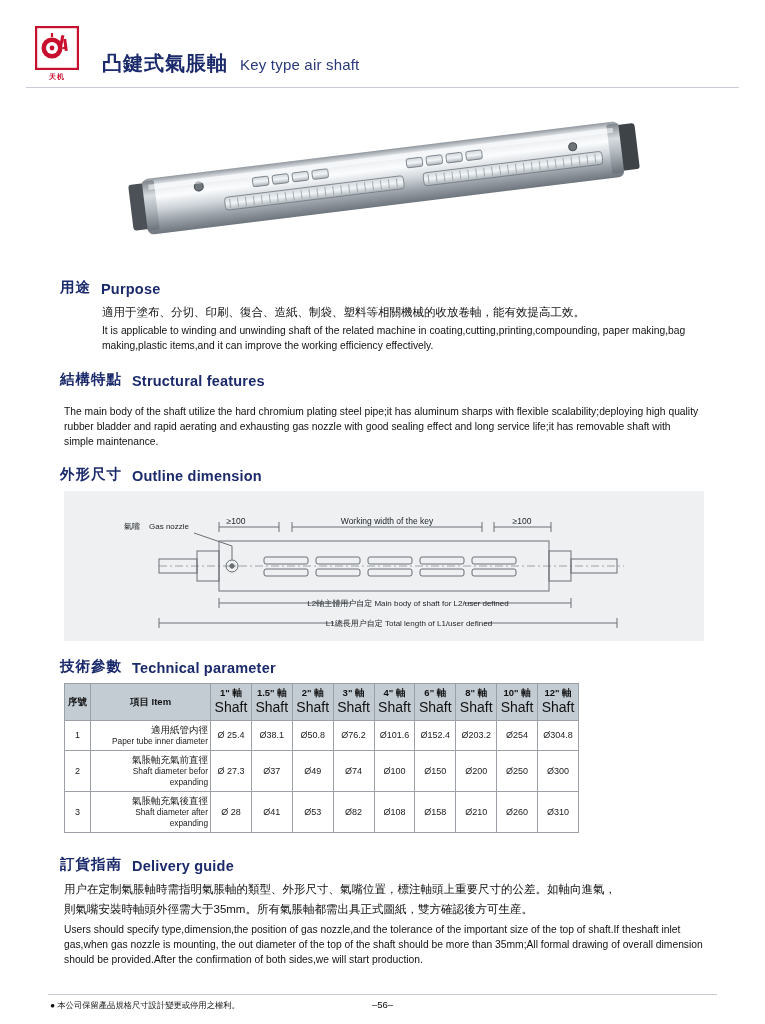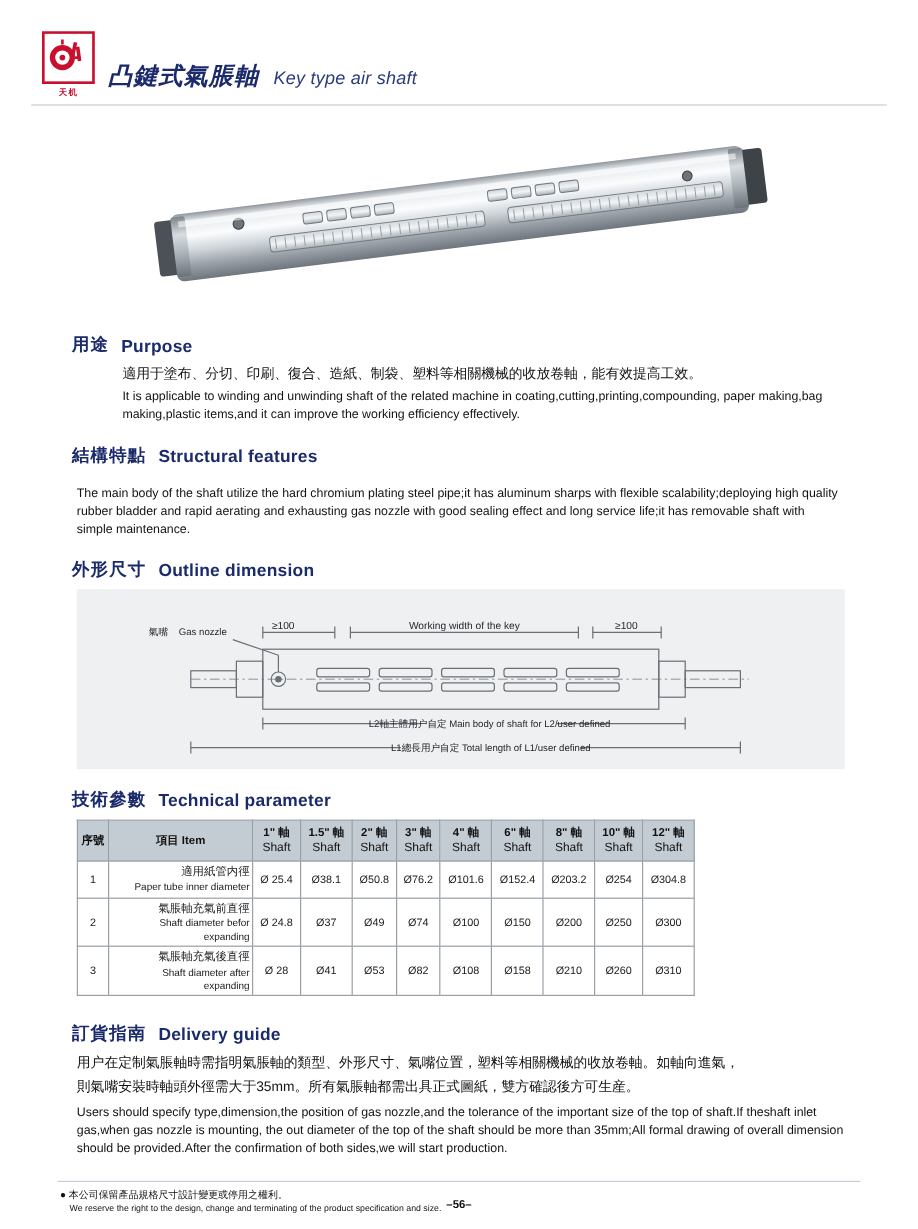--- a/index.html
+++ b/index.html
@@ -47,11 +47,10 @@
     font-weight: bold;
   }
   .title-block {
-    margin-left: 2px;
+    margin-left: 14px;
     padding-top: 24px;
     display: flex;
     align-items: baseline;
-    font-style: italic;
   }
   .title-cn {
     font-size: 20px;

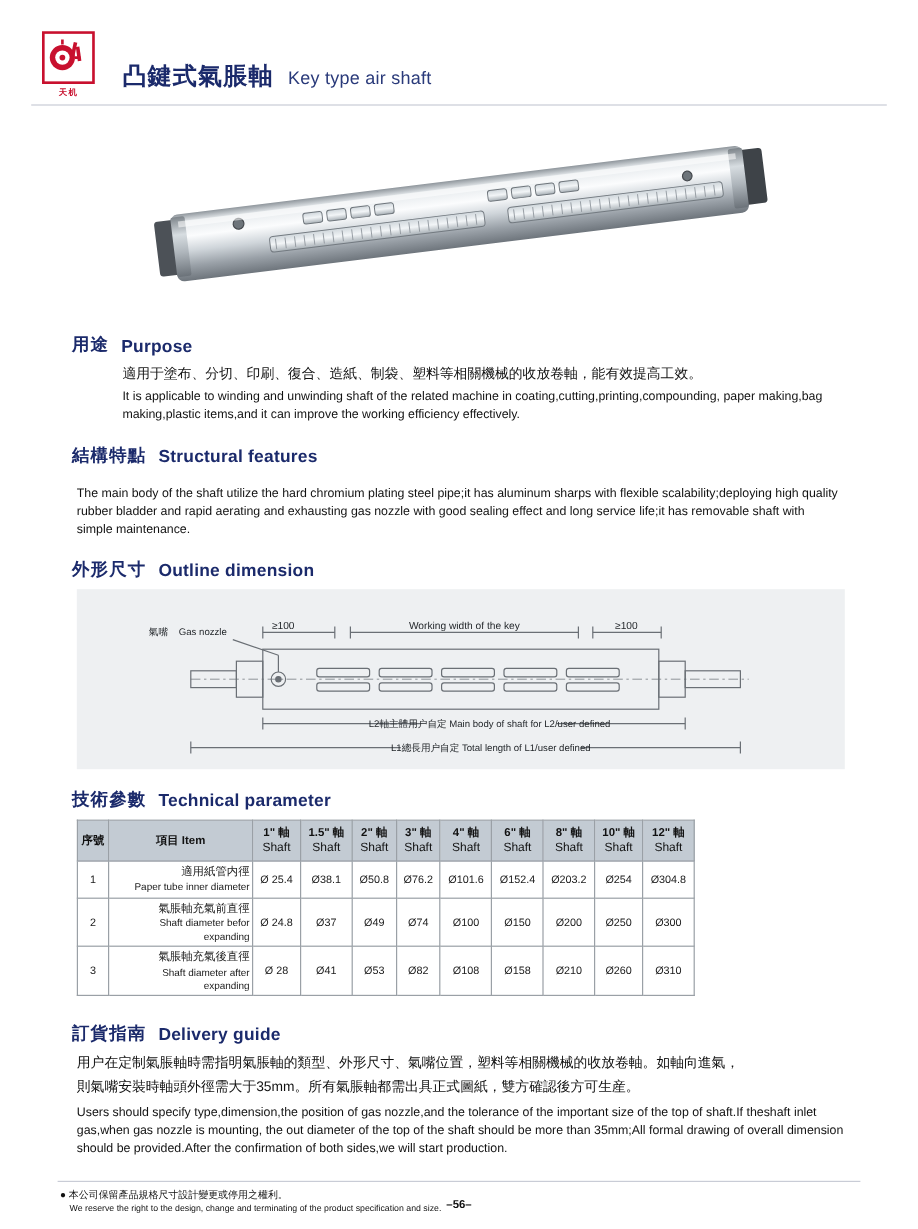--- a/index.html
+++ b/index.html
@@ -151,7 +151,7 @@
     height: 34px;
   }
   table.spec thead th .hcn { font-size: 9.5px; display: block; }
-  table.spec thead th .hen { font-size: 10px; display: block; font-weight: normal;}
+  table.spec thead th .hen { font-size: 14px; display: block; font-weight: normal;}
   table.spec td.idx { width: 26px; }
   table.spec td.item {
     text-align: right;

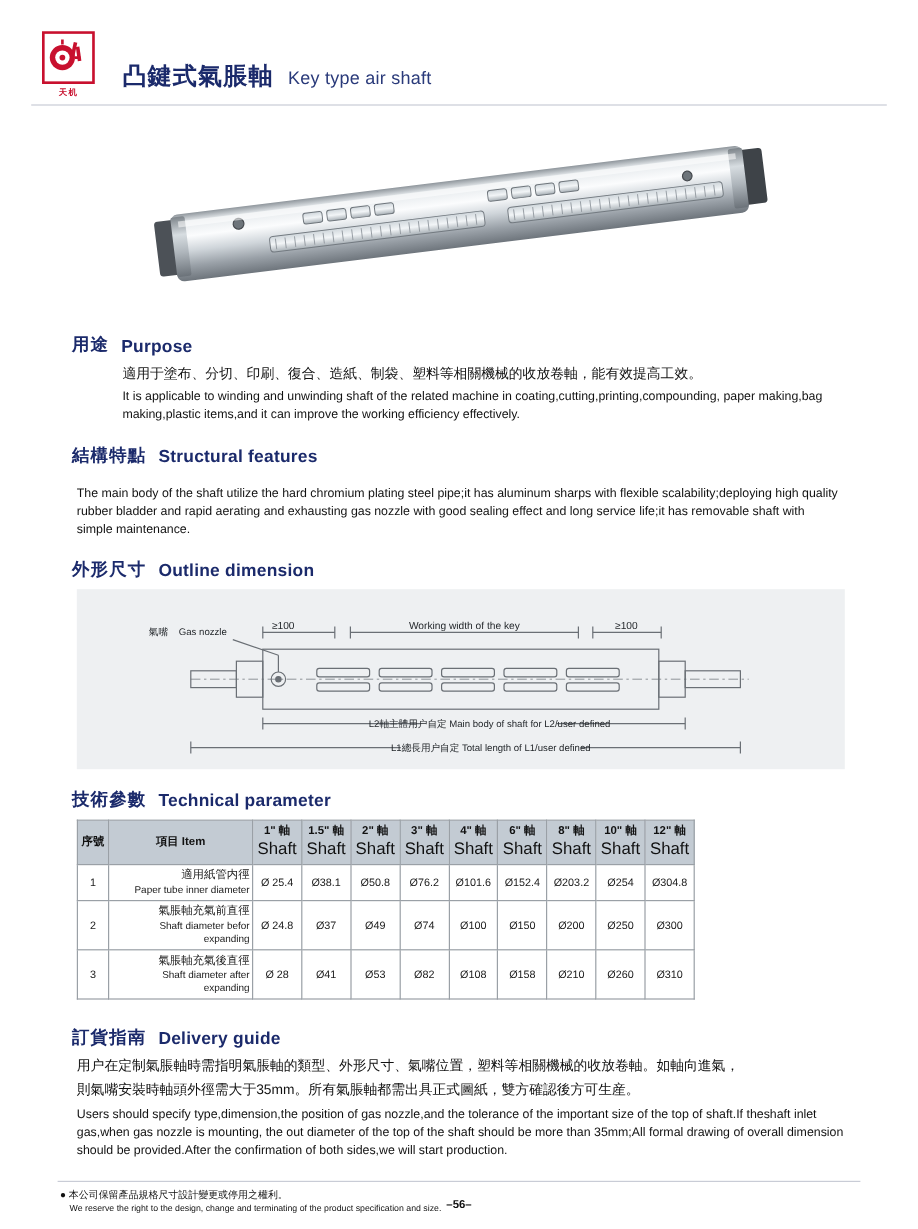--- a/index.html
+++ b/index.html
@@ -505,7 +505,7 @@
               <span class="icn">氣脹軸充氣前直徑</span>
               <span class="ien">Shaft diameter befor expanding</span>
             </td>
-            <td>Ø 24.8</td>
+            <td>Ø 27.3</td>
             <td>Ø37</td>
             <td>Ø49</td>
             <td>Ø74</td>

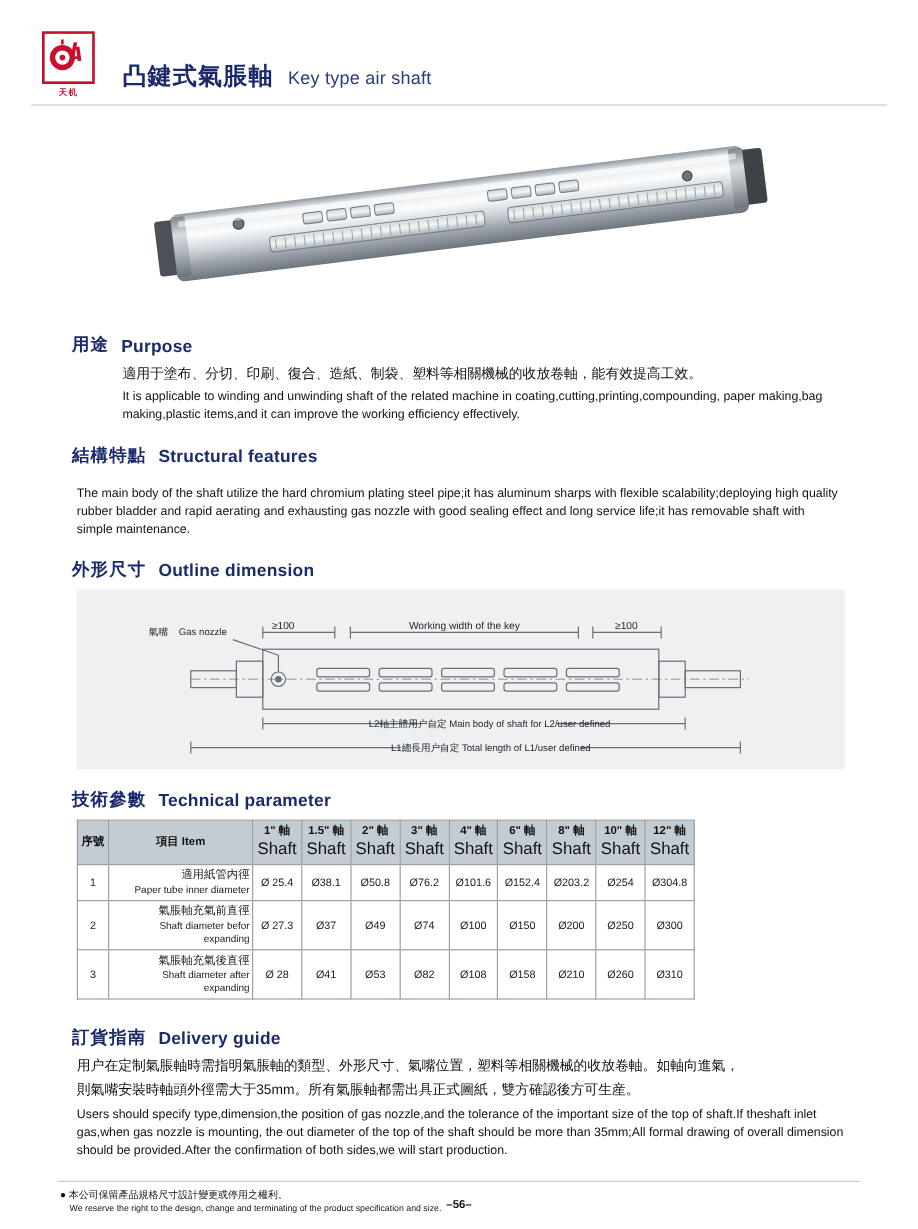--- a/index.html
+++ b/index.html
@@ -540,7 +540,7 @@
         <span class="sec-cn">訂貨指南</span>
         <span class="sec-en">Delivery guide</span>
       </div>
-      <p class="p-cn" style="margin-left:-26px">用户在定制氣脹軸時需指明氣脹軸的類型、外形尺寸、氣嘴位置，塑料等相關機械的收放卷軸。如軸向進氣，</p>
+      <p class="p-cn" style="margin-left:-26px">用户在定制氣脹軸時需指明氣脹軸的類型、外形尺寸、氣嘴位置，標注軸頭上重要尺寸的公差。如軸向進氣，</p>
       <p class="p-cn" style="margin-left:-26px">則氣嘴安裝時軸頭外徑需大于35mm。所有氣脹軸都需出具正式圖紙，雙方確認後方可生産。</p>
       <p class="p-en" style="margin-left:-26px;margin-top:5px">Users should specify type,dimension,the position of gas nozzle,and the tolerance of the important size of the top of shaft.If theshaft inlet gas,when gas nozzle is mounting, the out diameter of the top of the shaft should be more than 35mm;All formal drawing of overall dimension should be provided.After the confirmation of both sides,we will start production.</p>
     </div>

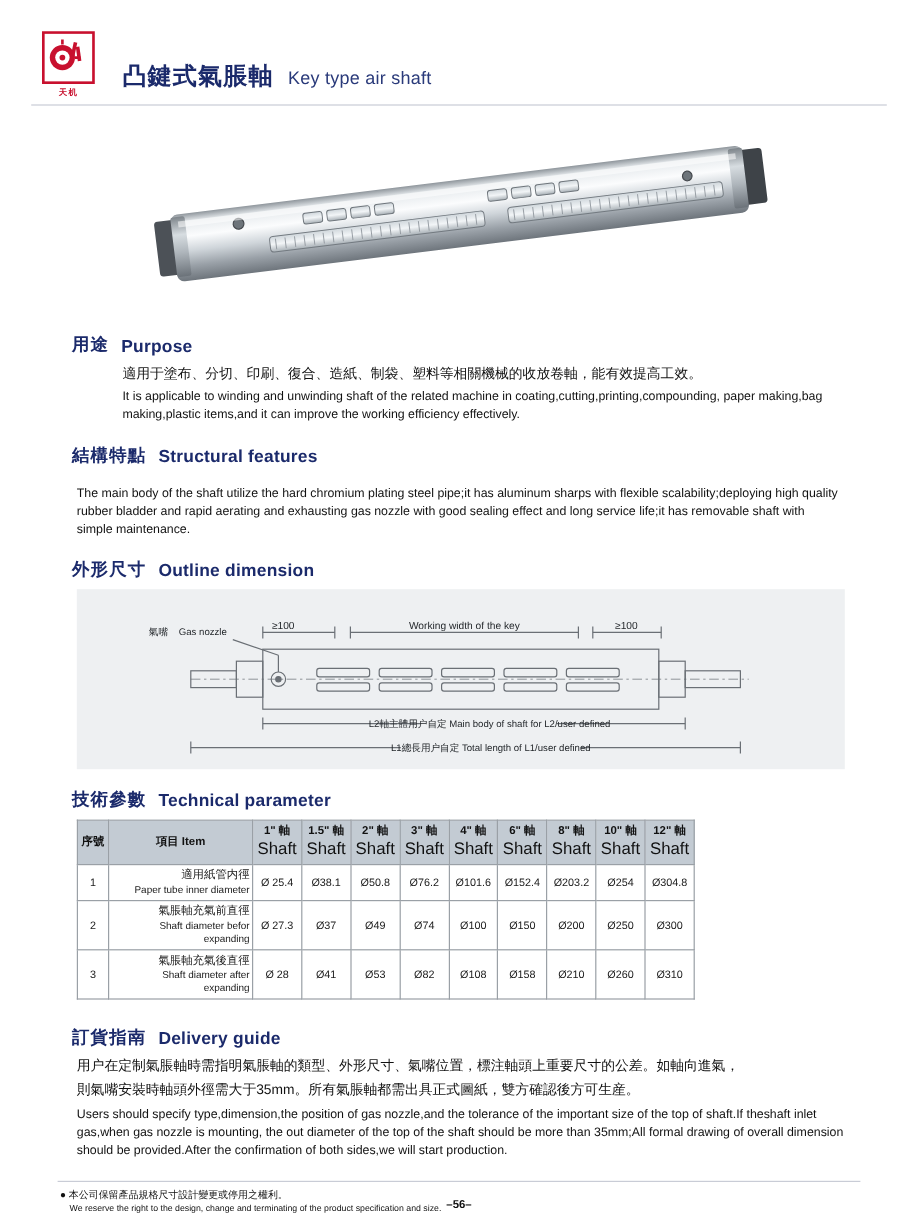--- a/index.html
+++ b/index.html
@@ -552,7 +552,6 @@
     <div class="footer-row">
       <div class="footer-text">
         <div class="footer-cn">● 本公司保留產品規格尺寸設計變更或停用之權利。</div>
-        <div class="footer-en">We reserve the right to the design, change and terminating of the product specification and size.</div>
       </div>
     </div>
     <div class="page-num">–56–</div>

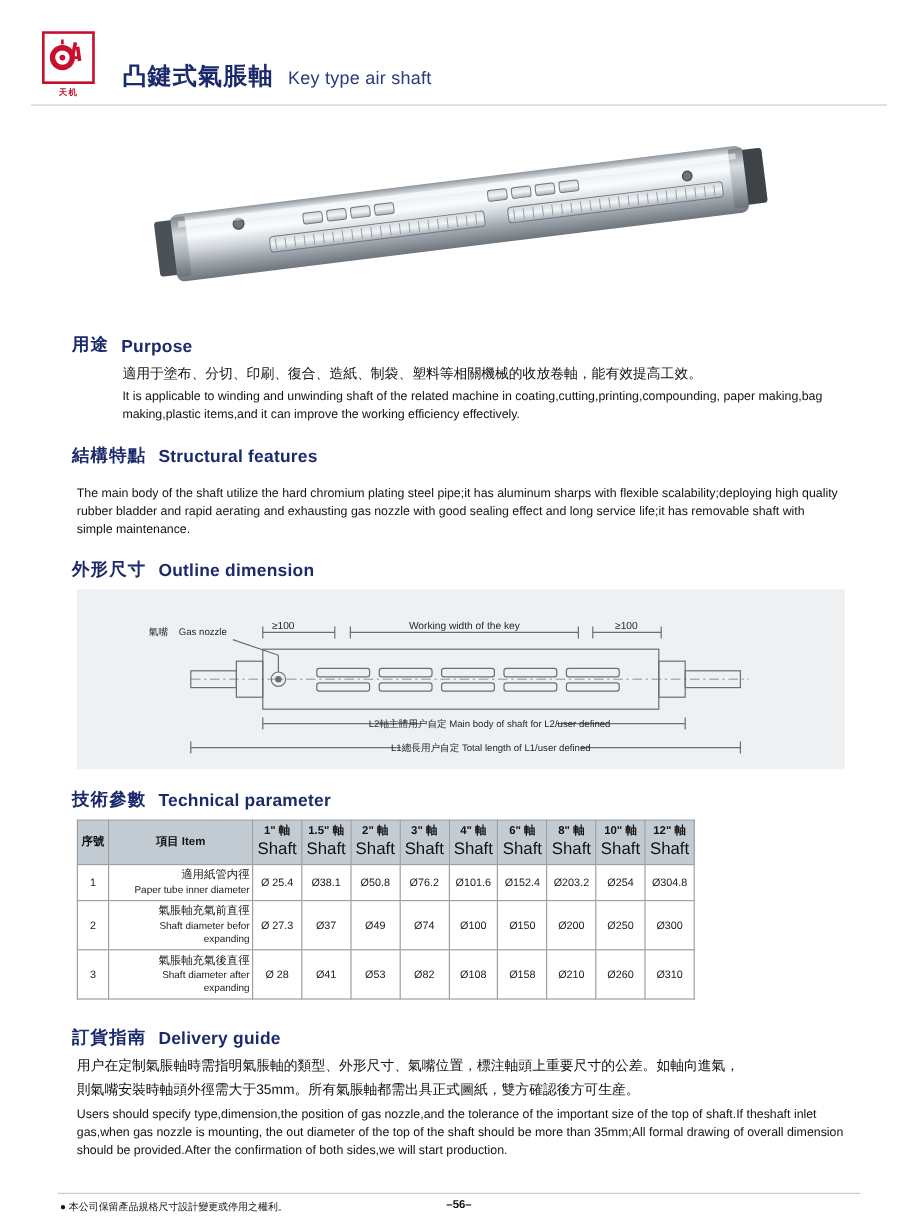--- a/index.html
+++ b/index.html
@@ -200,7 +200,6 @@
     left: 0; right: 0;
     bottom: 2px;
     text-align: center;
-    font-weight: bold;
   }
 </style>
 </head>

